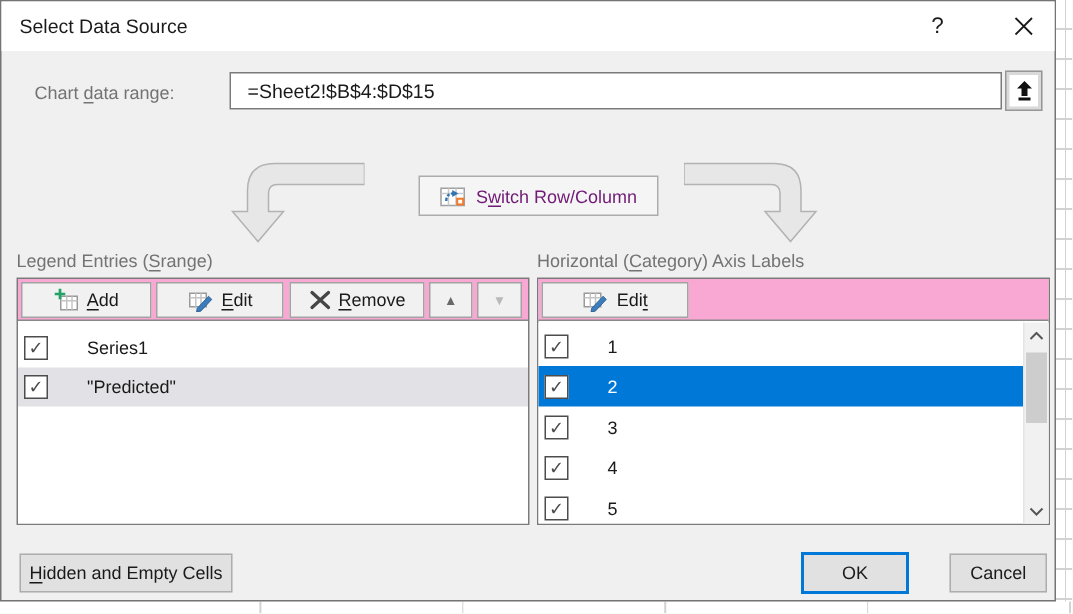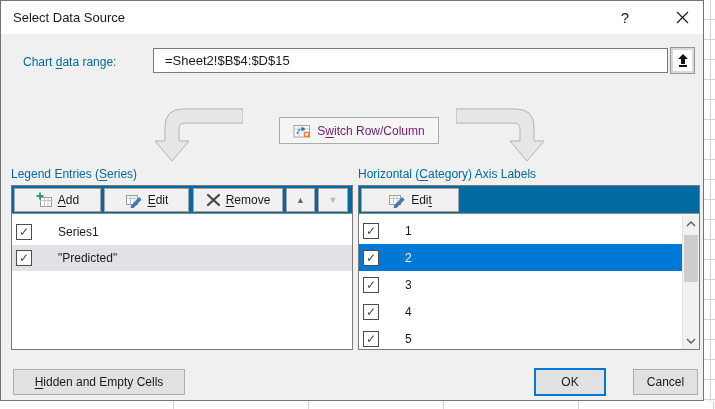--- a/index.html
+++ b/index.html
@@ -28,7 +28,7 @@
     display:flex; align-items:center; justify-content:center; }
 
   .u { text-decoration:underline; text-underline-offset:2px; }
-  .lbl-text { font-size:12px; color:#0369a1; }
+  .lbl-text { font-size:12px; color:#737373; }
 
   .range-label { position:absolute; left:22px; top:54px; }
   .range-input { position:absolute; left:152px; top:47px; width:515px; height:25px;

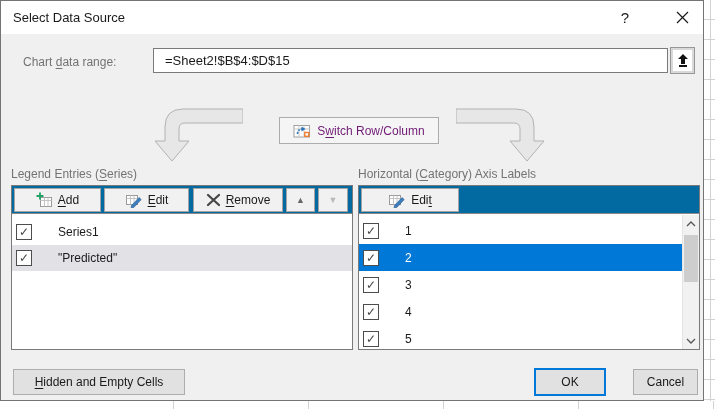--- a/index.html
+++ b/index.html
@@ -138,7 +138,7 @@
       <span><span>S</span><span class="u">w</span><span>itch Row/Column</span></span>
     </div>
 
-    <span class="heading-left lbl-text"><span>Legend Entries (</span><span class="u">S</span><span>eries)</span></span>
+    <span class="heading-left lbl-text"><span>Legend Entries (</span><span class="u">S</span><span>range)</span></span>
     <span class="heading-right lbl-text"><span>Horizontal (</span><span class="u">C</span><span>ategory) Axis Labels</span></span>
 
     <div class="panel panel-left">

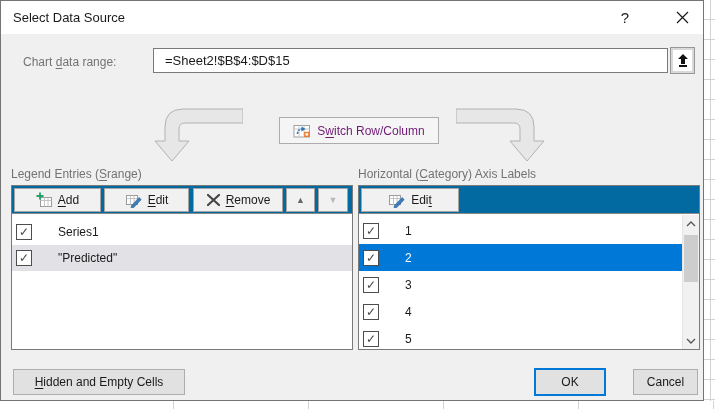--- a/index.html
+++ b/index.html
@@ -54,7 +54,7 @@
   .panel-right { left:357px; width:342px; }
 
   .toolbar { position:absolute; left:0; top:0; right:0; height:28px;
-    background:#0369a1; border-bottom:1px solid #898989; }
+    background:#f9a8d4; border-bottom:1px solid #898989; }
   .tbtn { position:absolute; top:2px; height:24px; background:#f1f1f1; border:1px solid #a3a3a3;
     display:flex; align-items:center; justify-content:center; gap:5px;
     font-size:12px; color:#1a1a1a; cursor:default; }

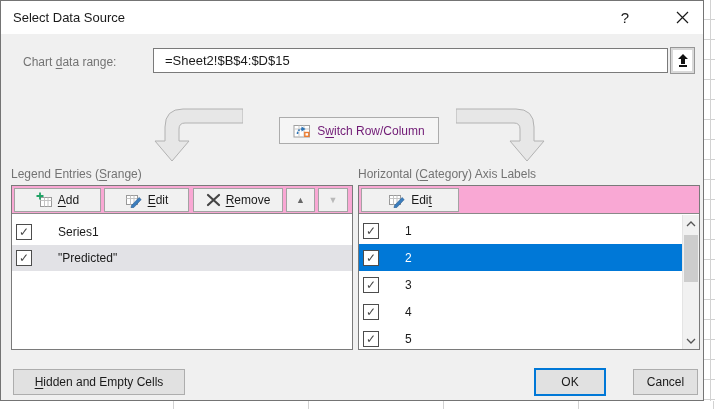--- a/index.html
+++ b/index.html
@@ -85,7 +85,7 @@
   .footer-btn { position:absolute; background:#e1e1e1; border:1px solid #adadad;
     display:flex; align-items:center; justify-content:center;
     font-size:12px; color:#1a1a1a; cursor:default; }
-  .hidden-btn { left:12px; top:368px; width:172px; height:26px; }
+  .hidden-btn { left:12px; top:368px; width:142px; height:26px; }
   .ok-btn { left:533px; top:367px; width:72px; height:28px; border:2px solid #0078d7; }
   .cancel-btn { left:632px; top:368px; width:65px; height:26px; }
 </style>

